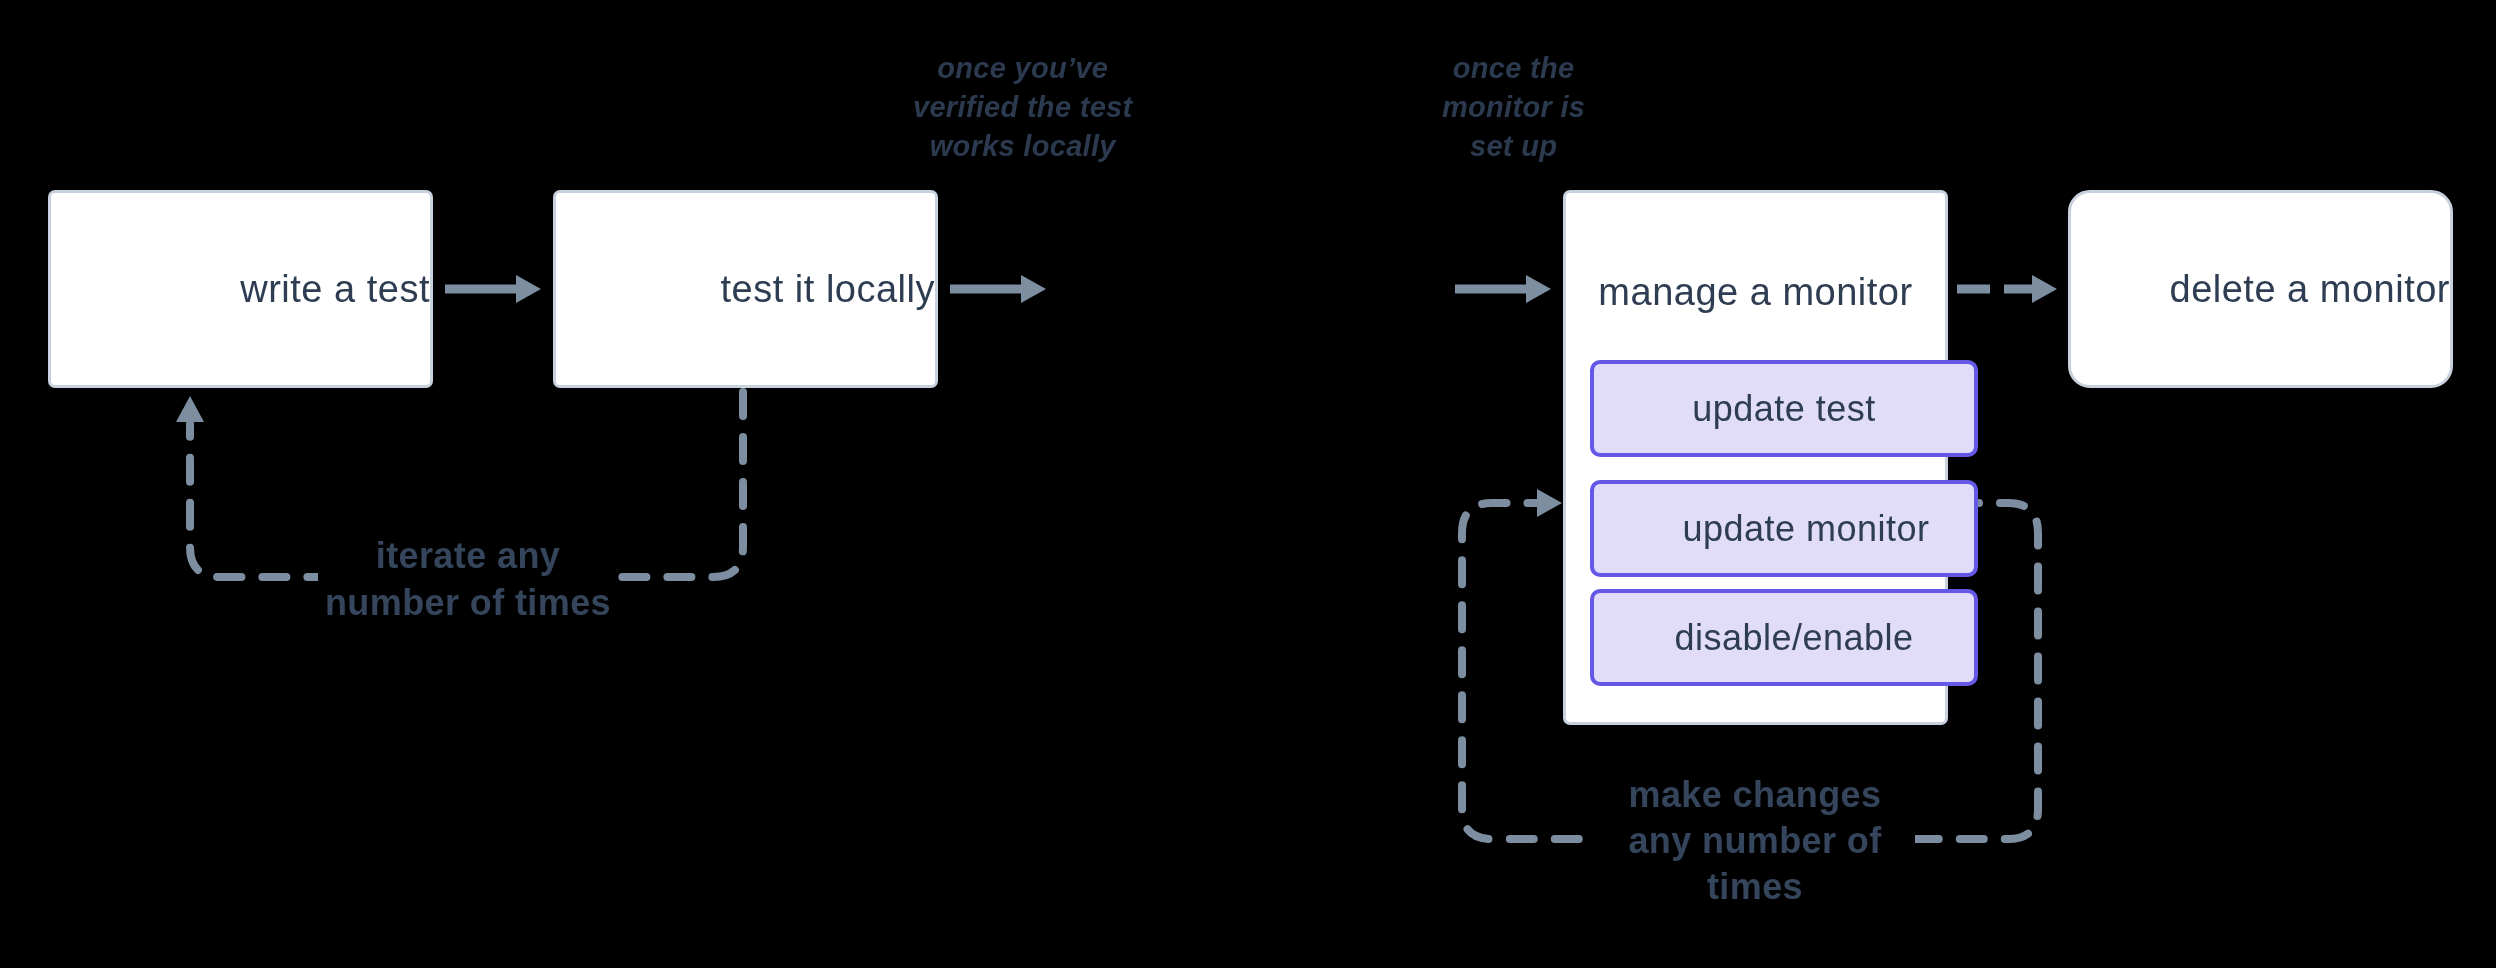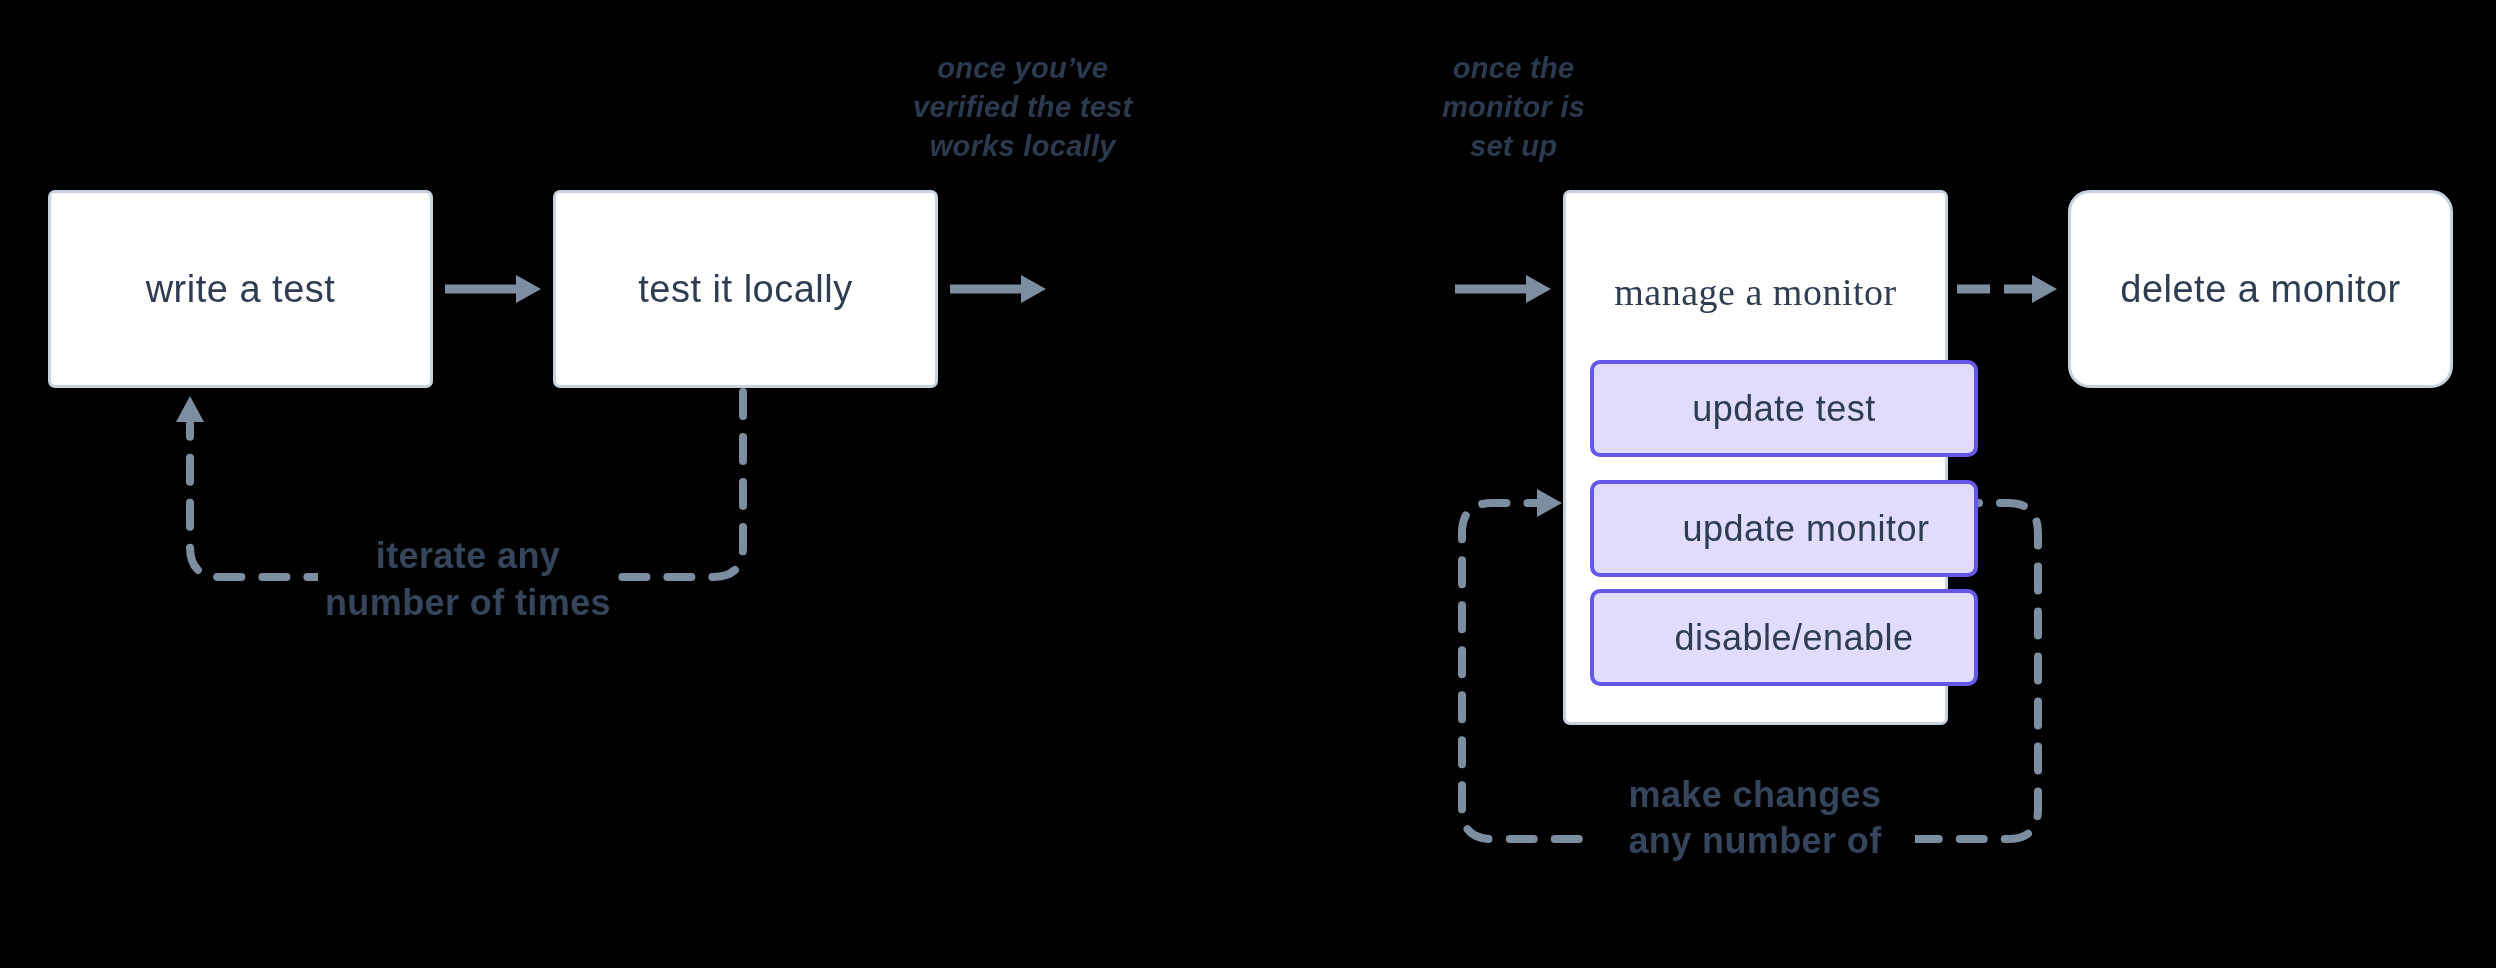--- a/index.html
+++ b/index.html
@@ -41,7 +41,7 @@
     border-radius: 7px;
     display: flex;
     align-items: center;
-    justify-content: center;
+    justify-content: flex-end;
     font-size: 38px;
     font-weight: 500;
     color: var(--box-text);

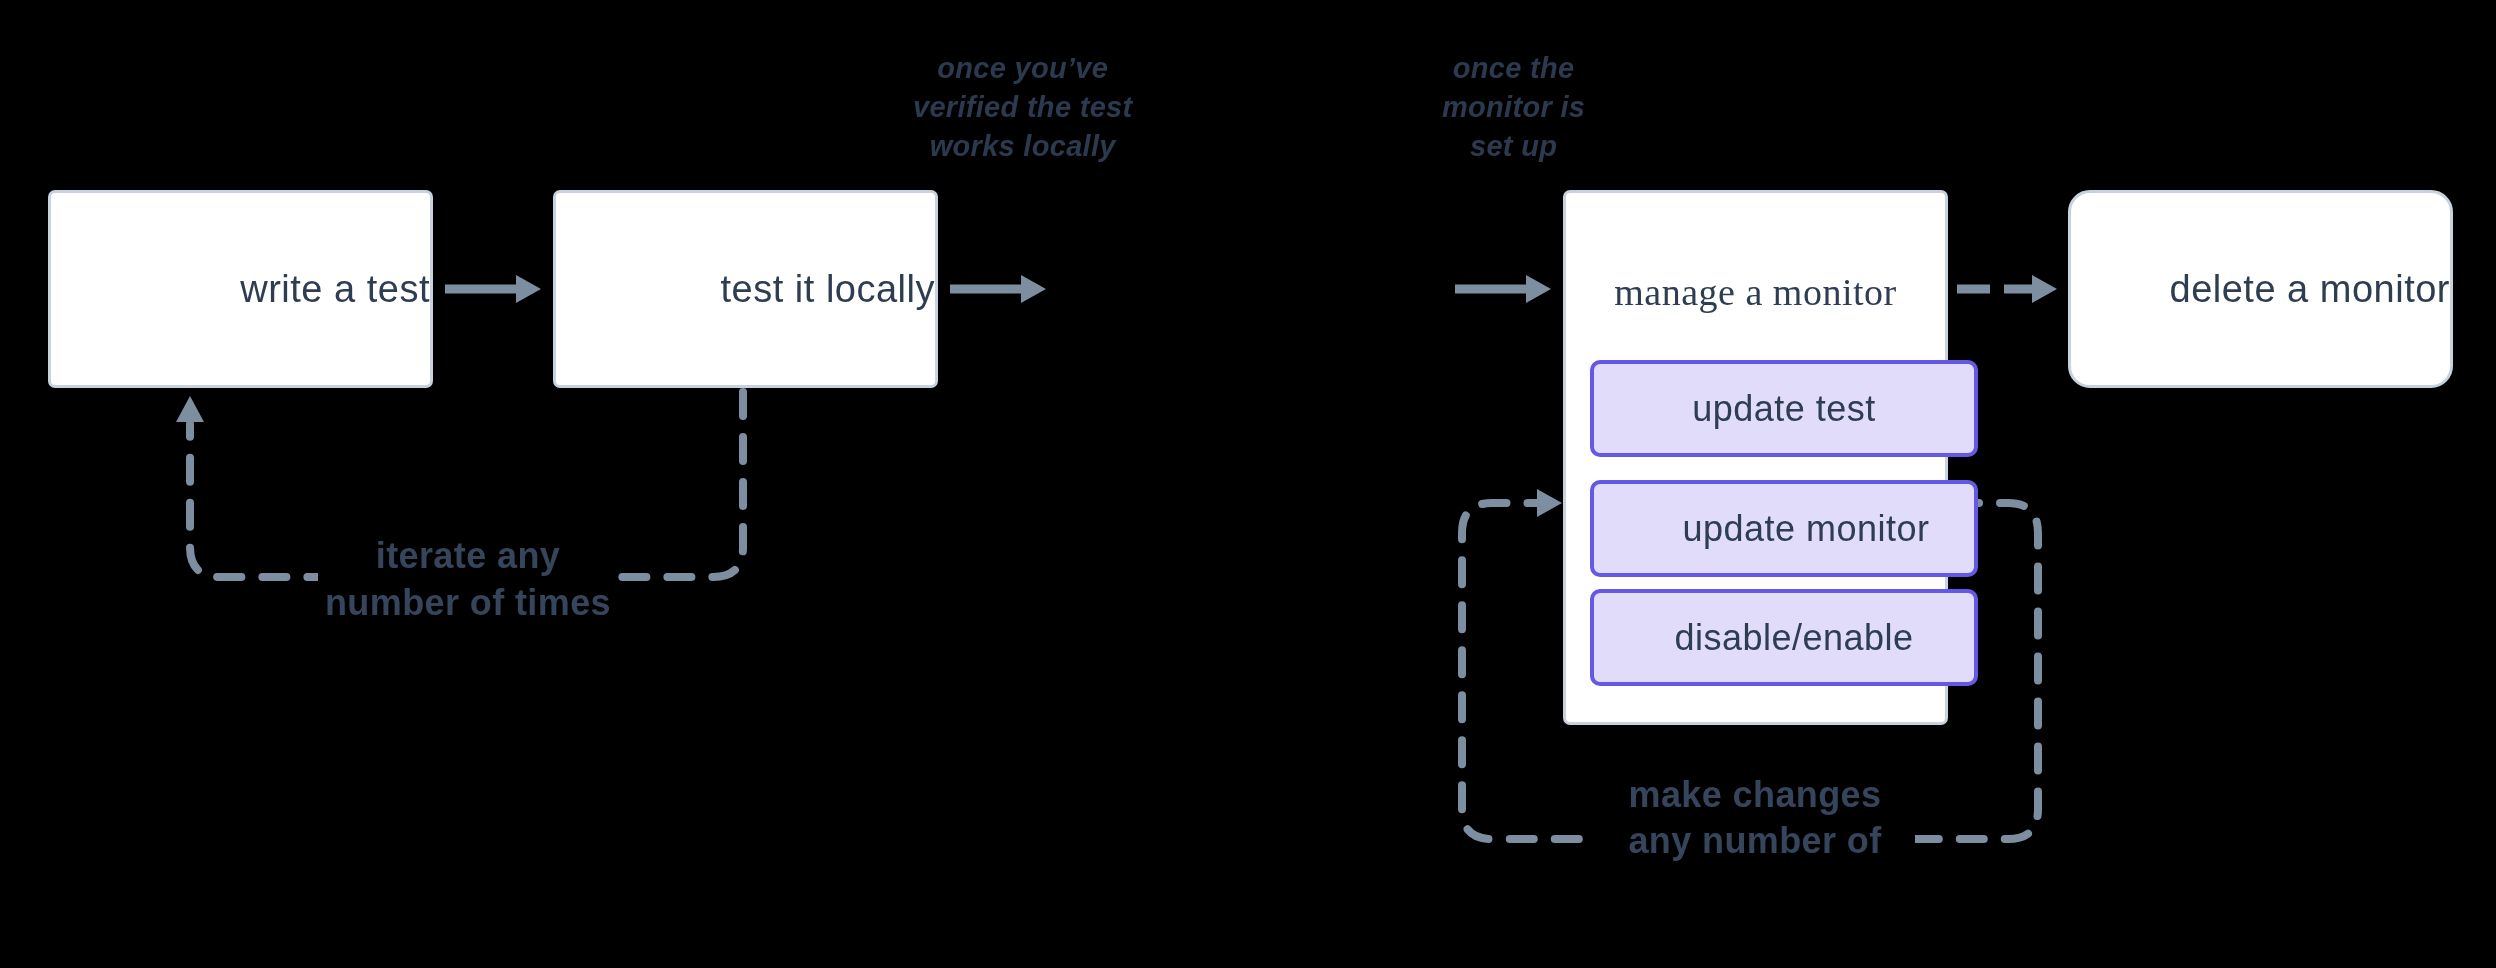--- a/index.html
+++ b/index.html
@@ -63,7 +63,6 @@
     font-weight: 500;
     color: var(--box-text);
     letter-spacing: 0.5px;
-    font-family: Liberation Serif, serif;
   }
   .subnode {
     position: absolute;

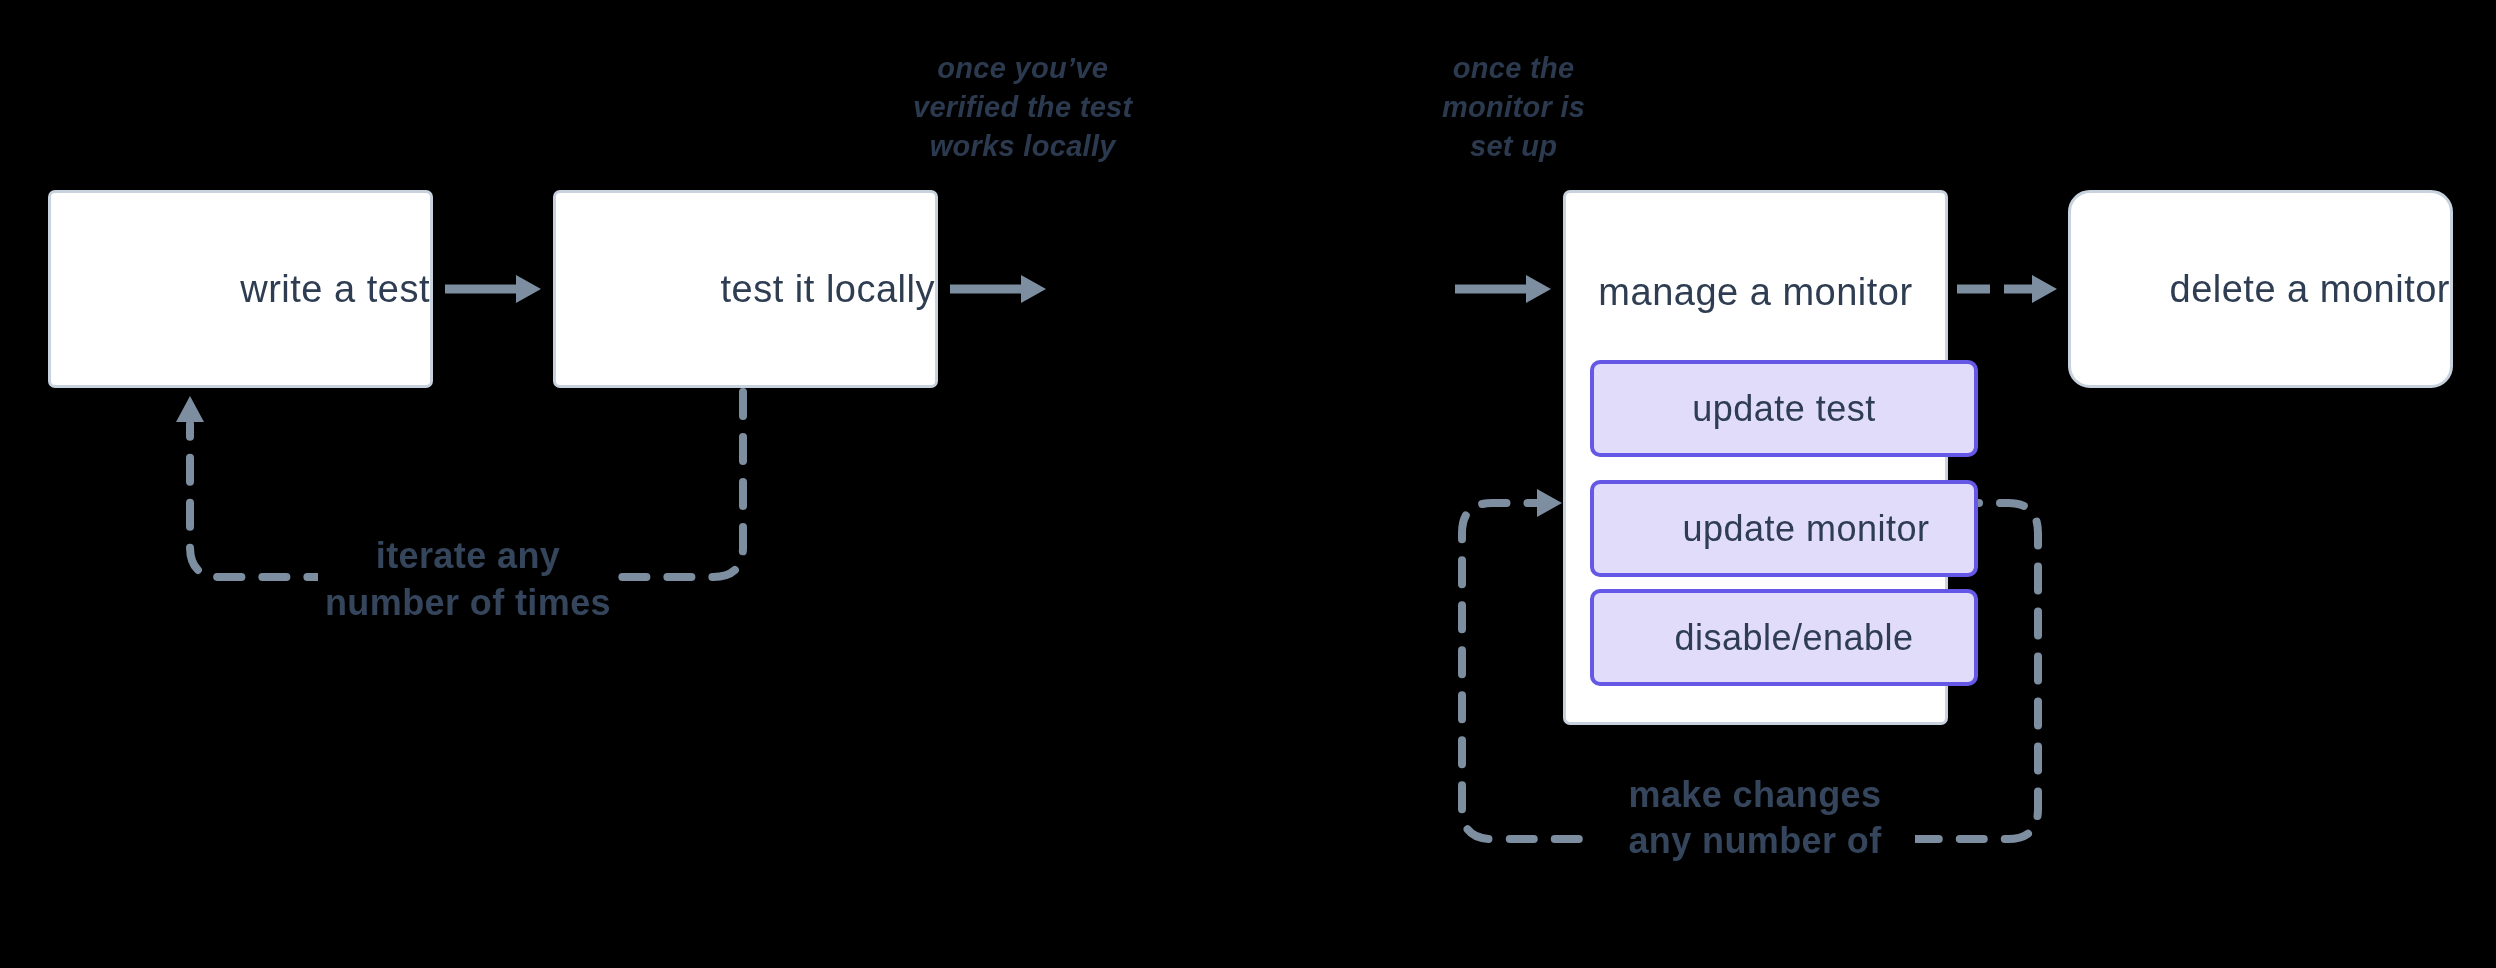--- a/index.html
+++ b/index.html
@@ -201,6 +201,7 @@
   <div class="loop-label changes">
     <span class="ll-line">make changes</span>
     <span class="ll-line">any number of</span>
+    <span class="ll-line">times</span>
   </div>
 
 </div>

